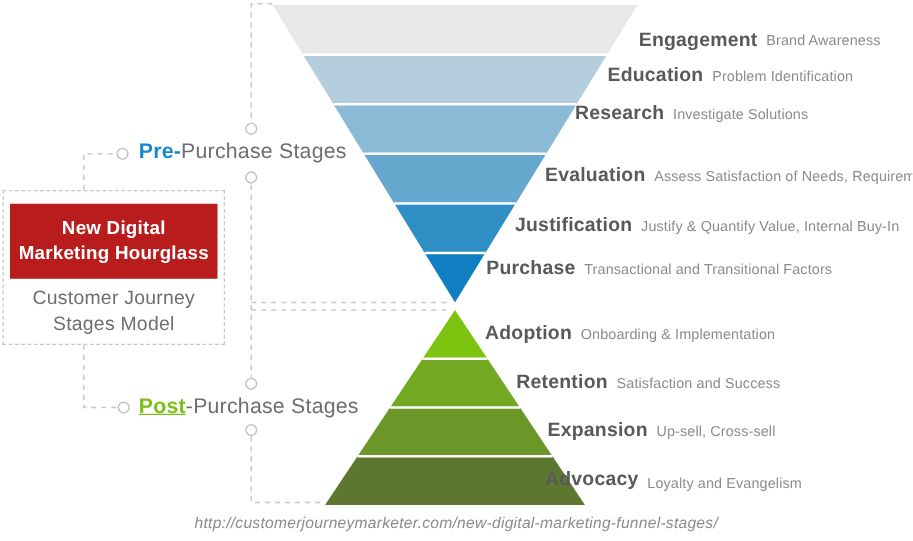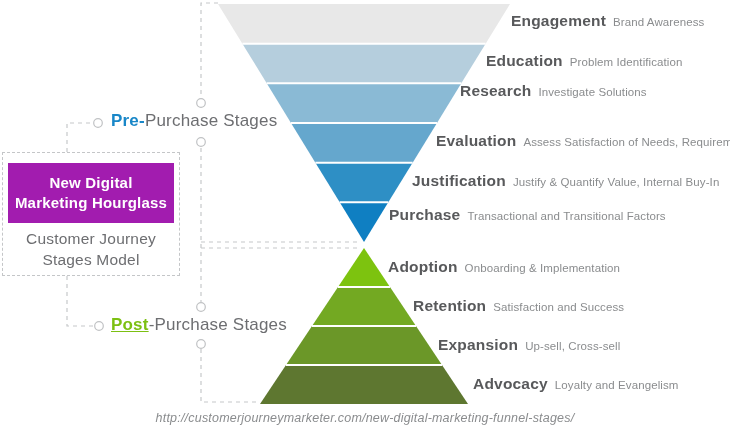--- a/index.html
+++ b/index.html
@@ -89,7 +89,7 @@
     </g>
   </svg>
 
-  <div class="stage-label" style="left:511px;top:12px;">
+  <div class="stage-label" style="left:511px;top:24px;align-items:center;">
     <span class="stage-name">Engagement</span>
     <span class="stage-sub">Brand Awareness</span>
   </div>

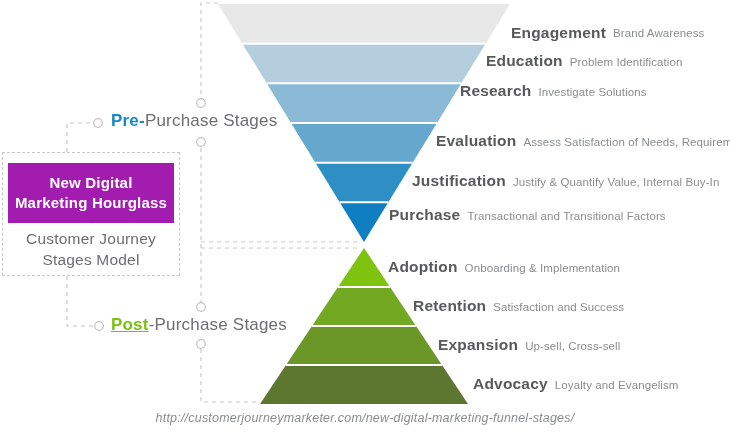--- a/index.html
+++ b/index.html
@@ -21,7 +21,7 @@
   }
   .model-box-dark{
     position:absolute;left:5px;top:10px;width:166px;height:60px;
-    background:#a21caf;color:#ffffff;display:flex;flex-direction:column;
+    background:#b91c1c;color:#ffffff;display:flex;flex-direction:column;
     align-items:center;justify-content:center;font-size:15px;font-weight:700;
     line-height:1.35;text-align:center;letter-spacing:.2px;
   }

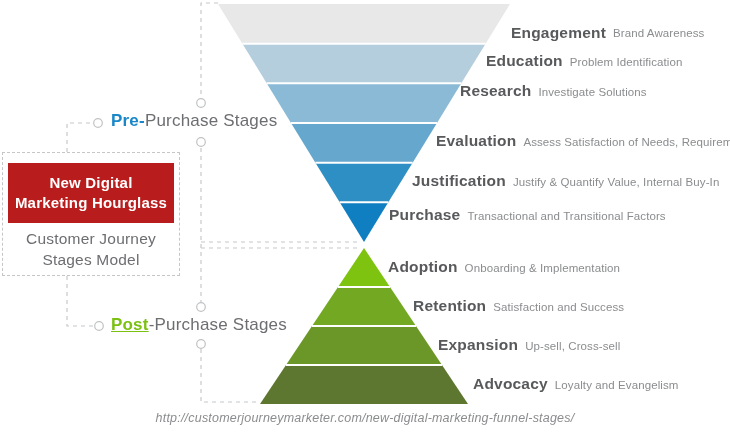--- a/index.html
+++ b/index.html
@@ -126,7 +126,7 @@
     <span class="stage-name">Expansion</span>
     <span class="stage-sub">Up-sell, Cross-sell</span>
   </div>
-  <div class="stage-label" style="left:473px;top:375px;">
+  <div class="stage-label" style="left:436px;top:375px;align-items:flex-end;">
     <span class="stage-name">Advocacy</span>
     <span class="stage-sub">Loyalty and Evangelism</span>
   </div>

